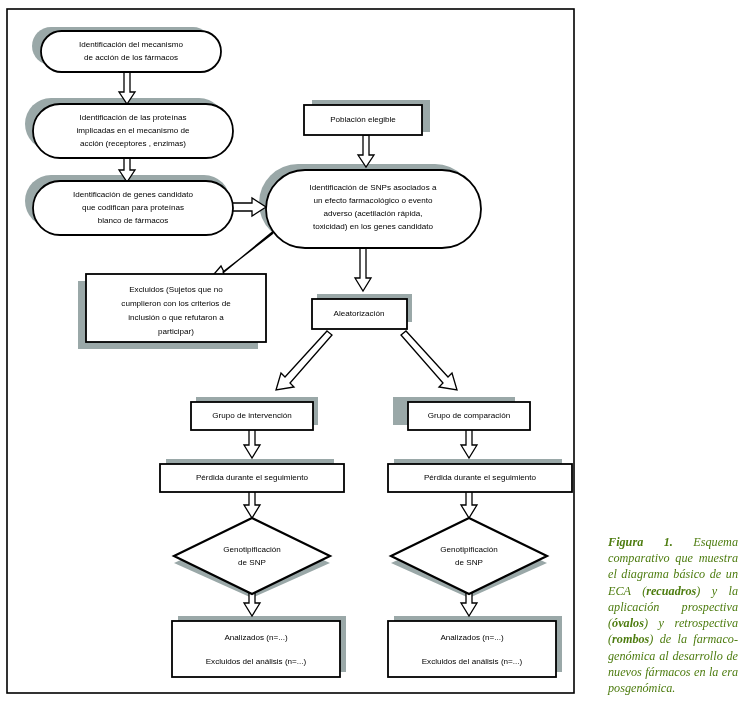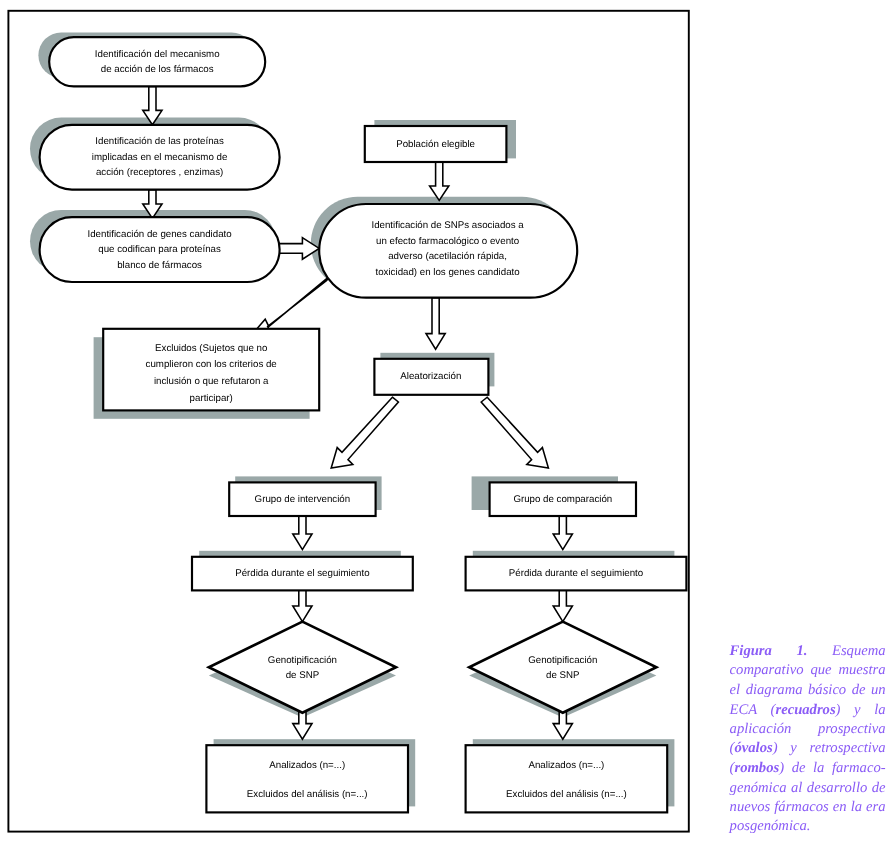--- a/index.html
+++ b/index.html
@@ -44,7 +44,7 @@
     font-style: italic;
     font-size: 12.2px;
     line-height: 1.33;
-    color: #8b5cf6;
+    color: #4d7c0f;
     text-align: justify;
     text-justify: inter-word;
   }

